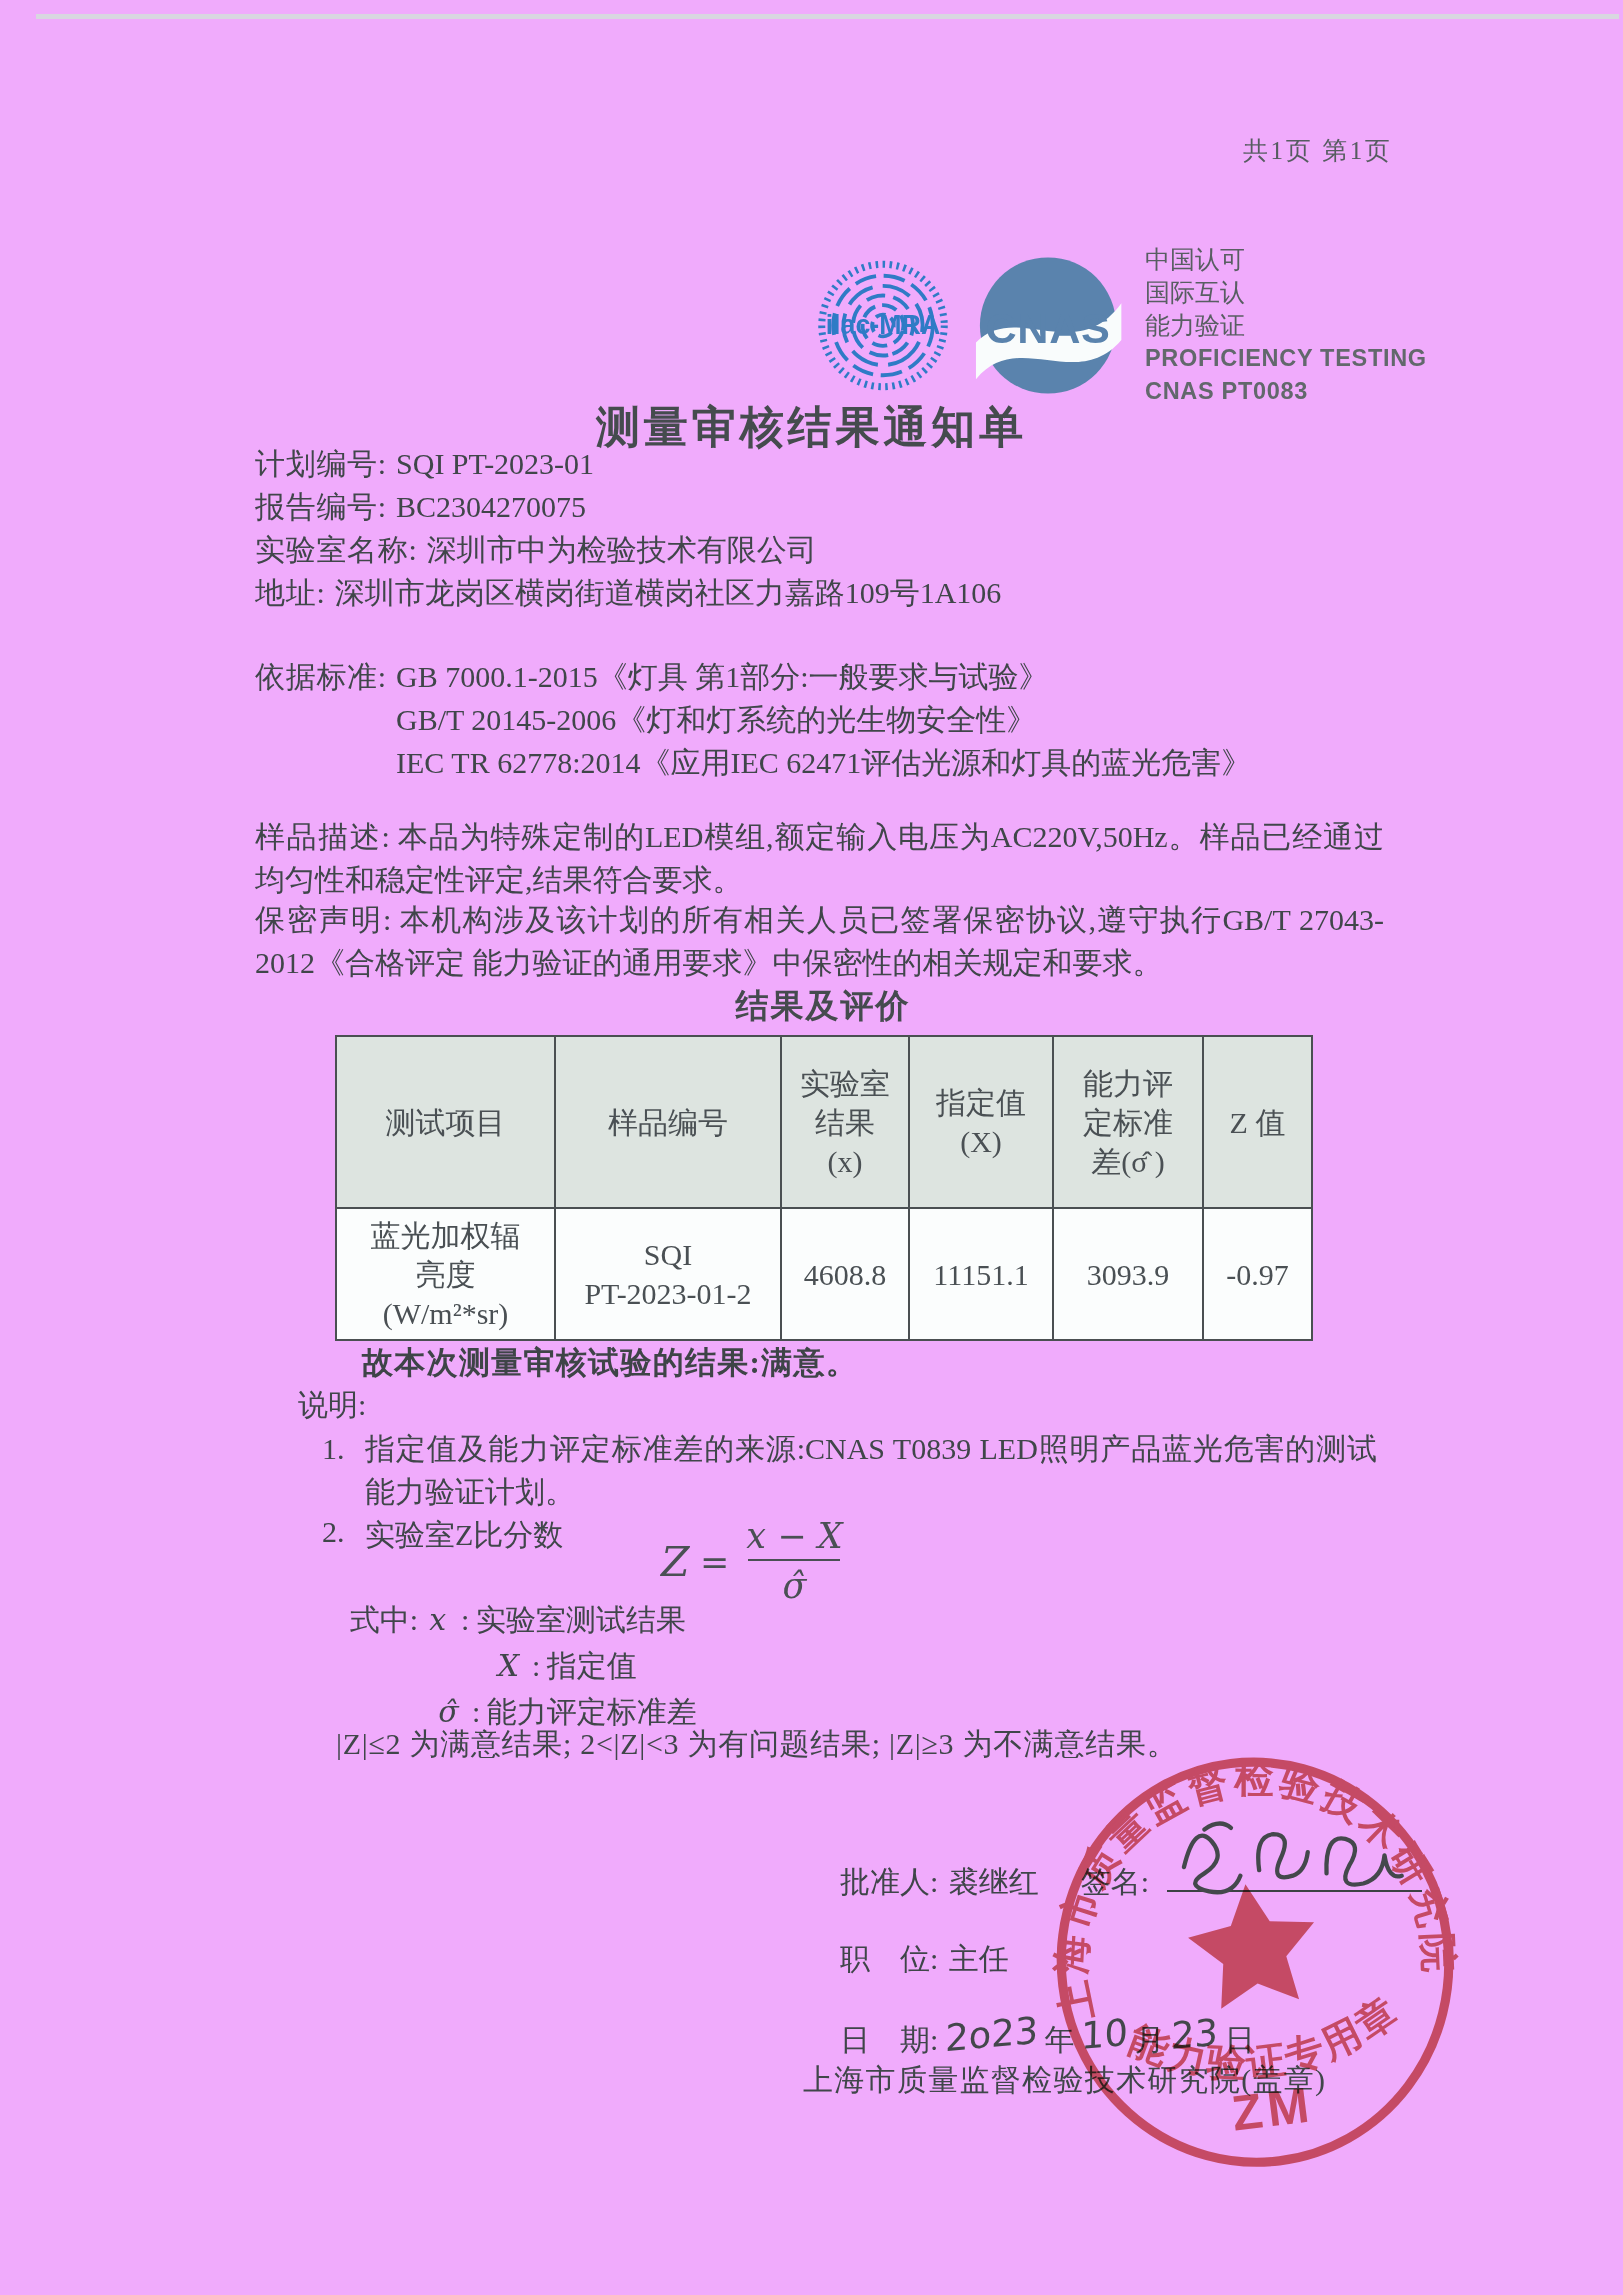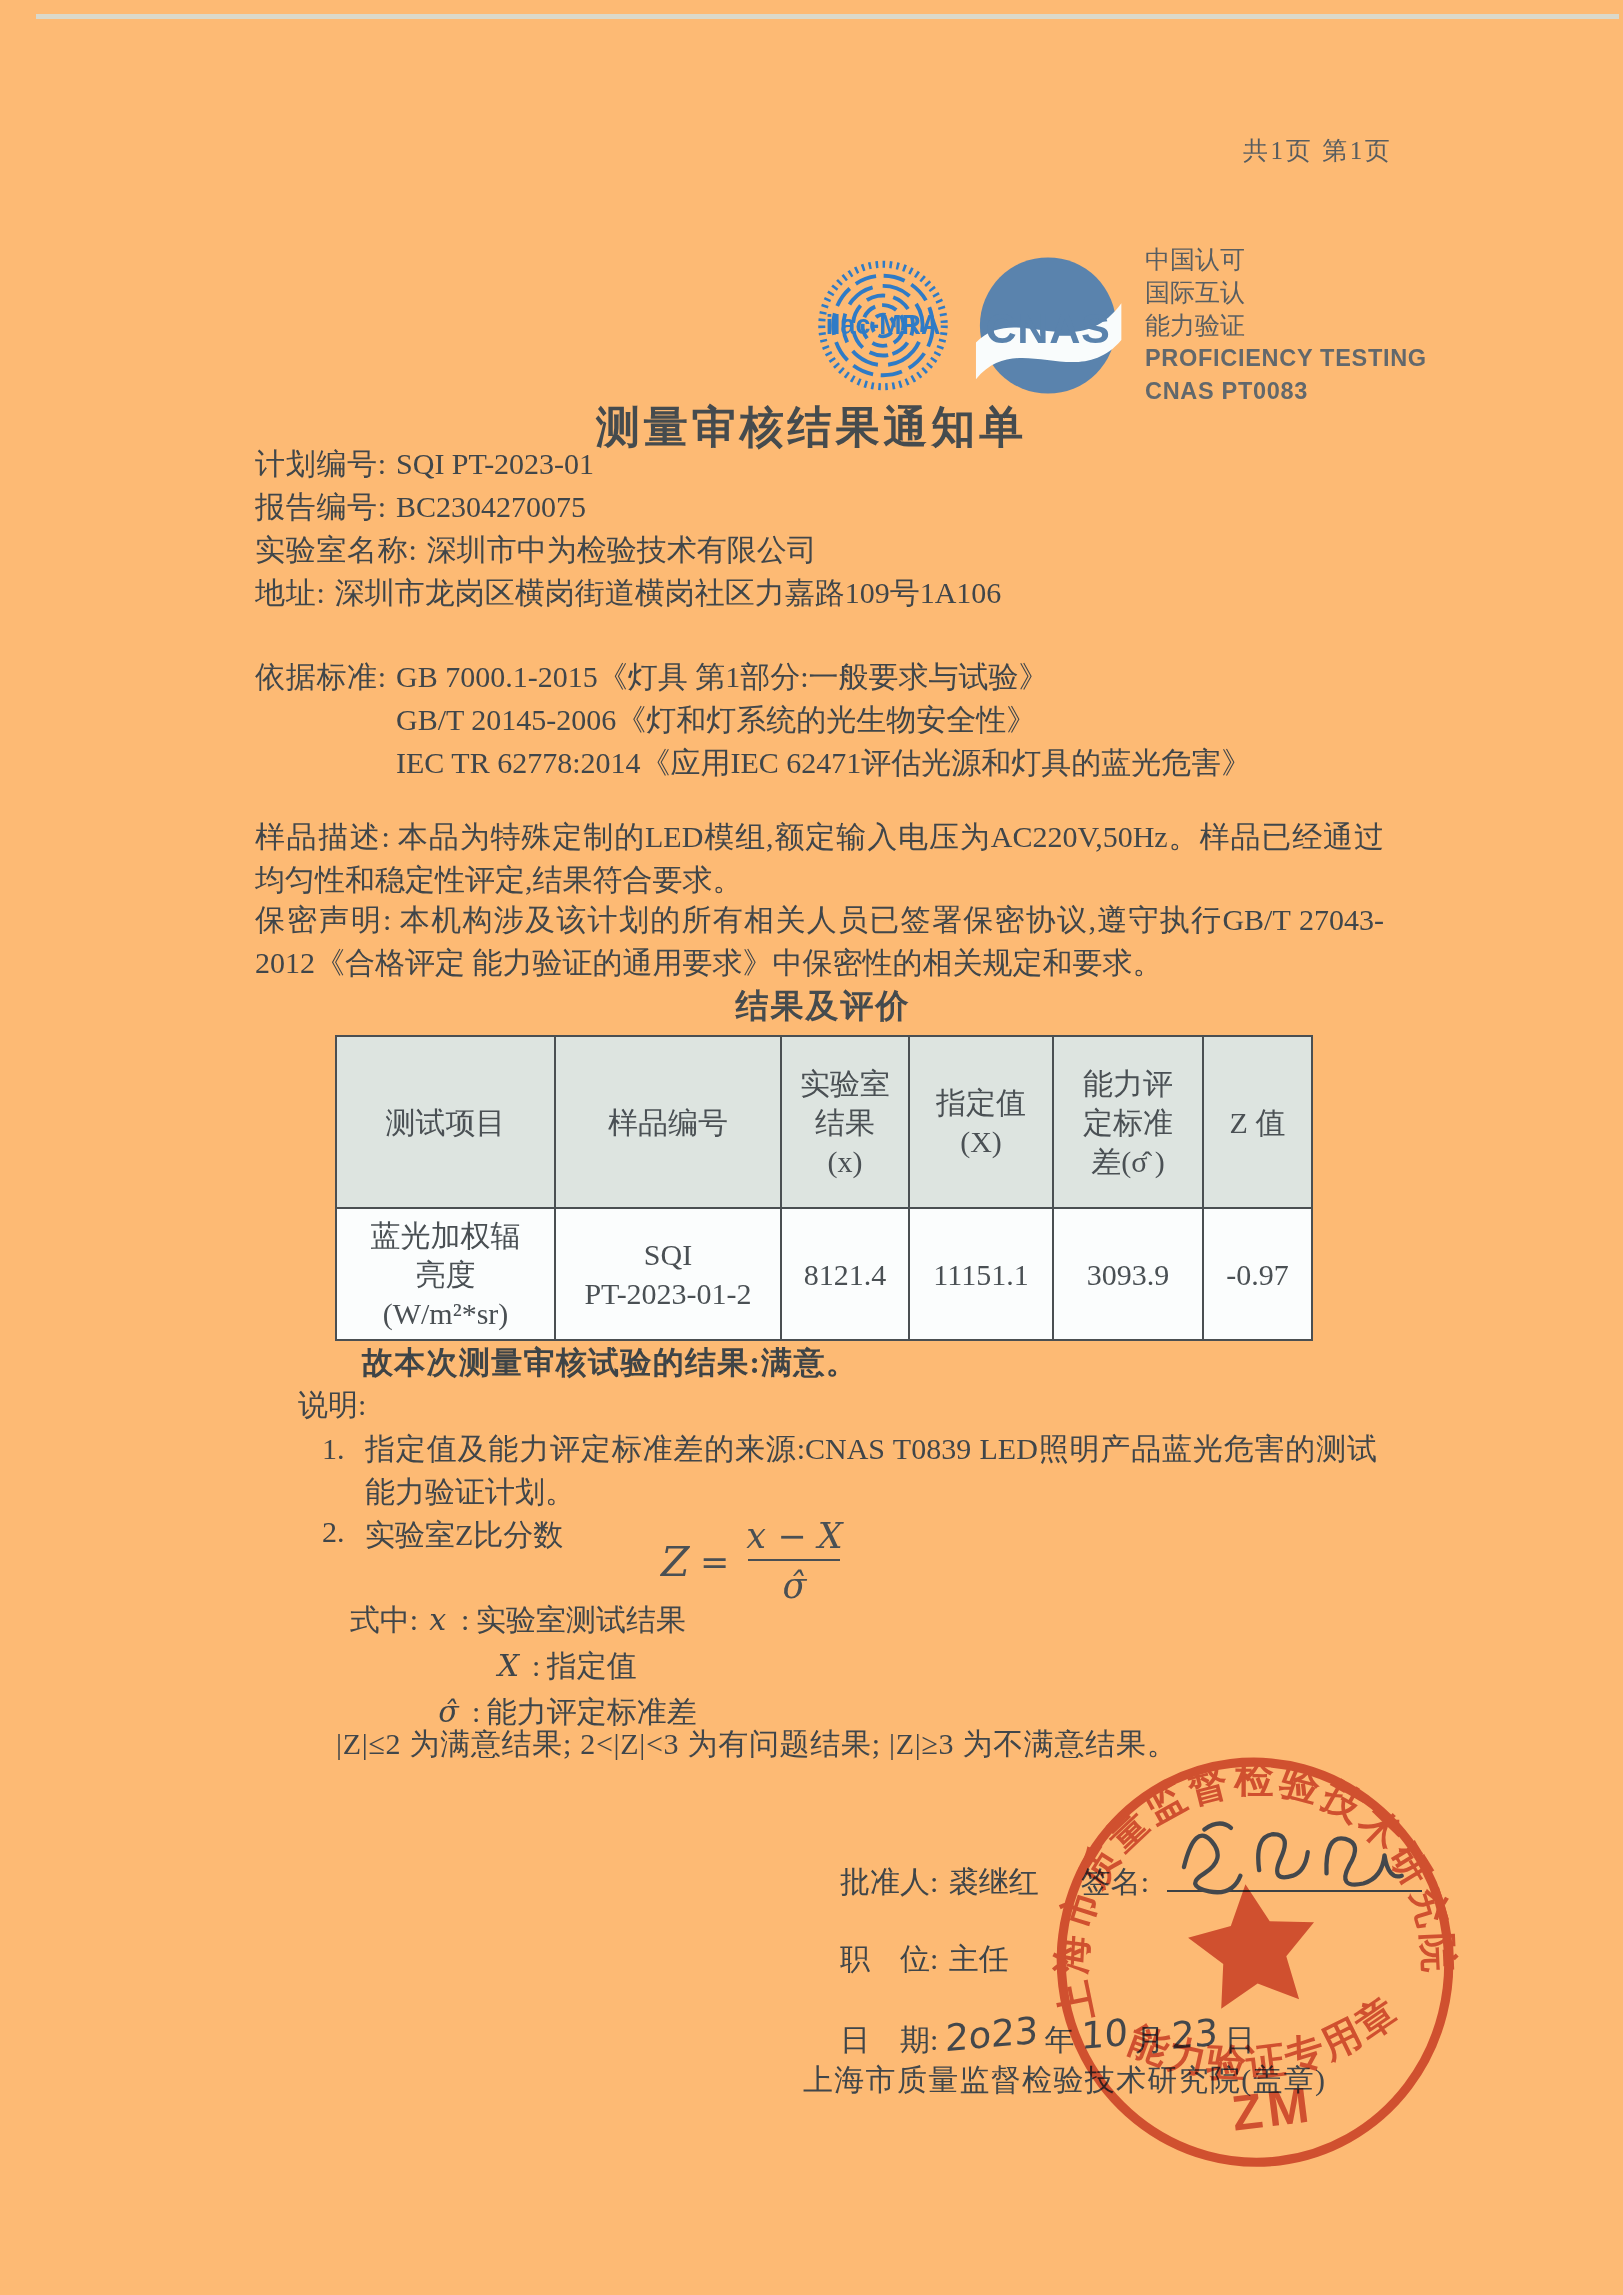--- a/index.html
+++ b/index.html
@@ -6,7 +6,7 @@
   .page{
     position:relative;
     width:1623px;height:2295px;
-    background:#fdba74;
+    background:#f0abfc;
     overflow:hidden;
     font-family:"Liberation Serif","DejaVu Serif",serif;
     color:#40464a;

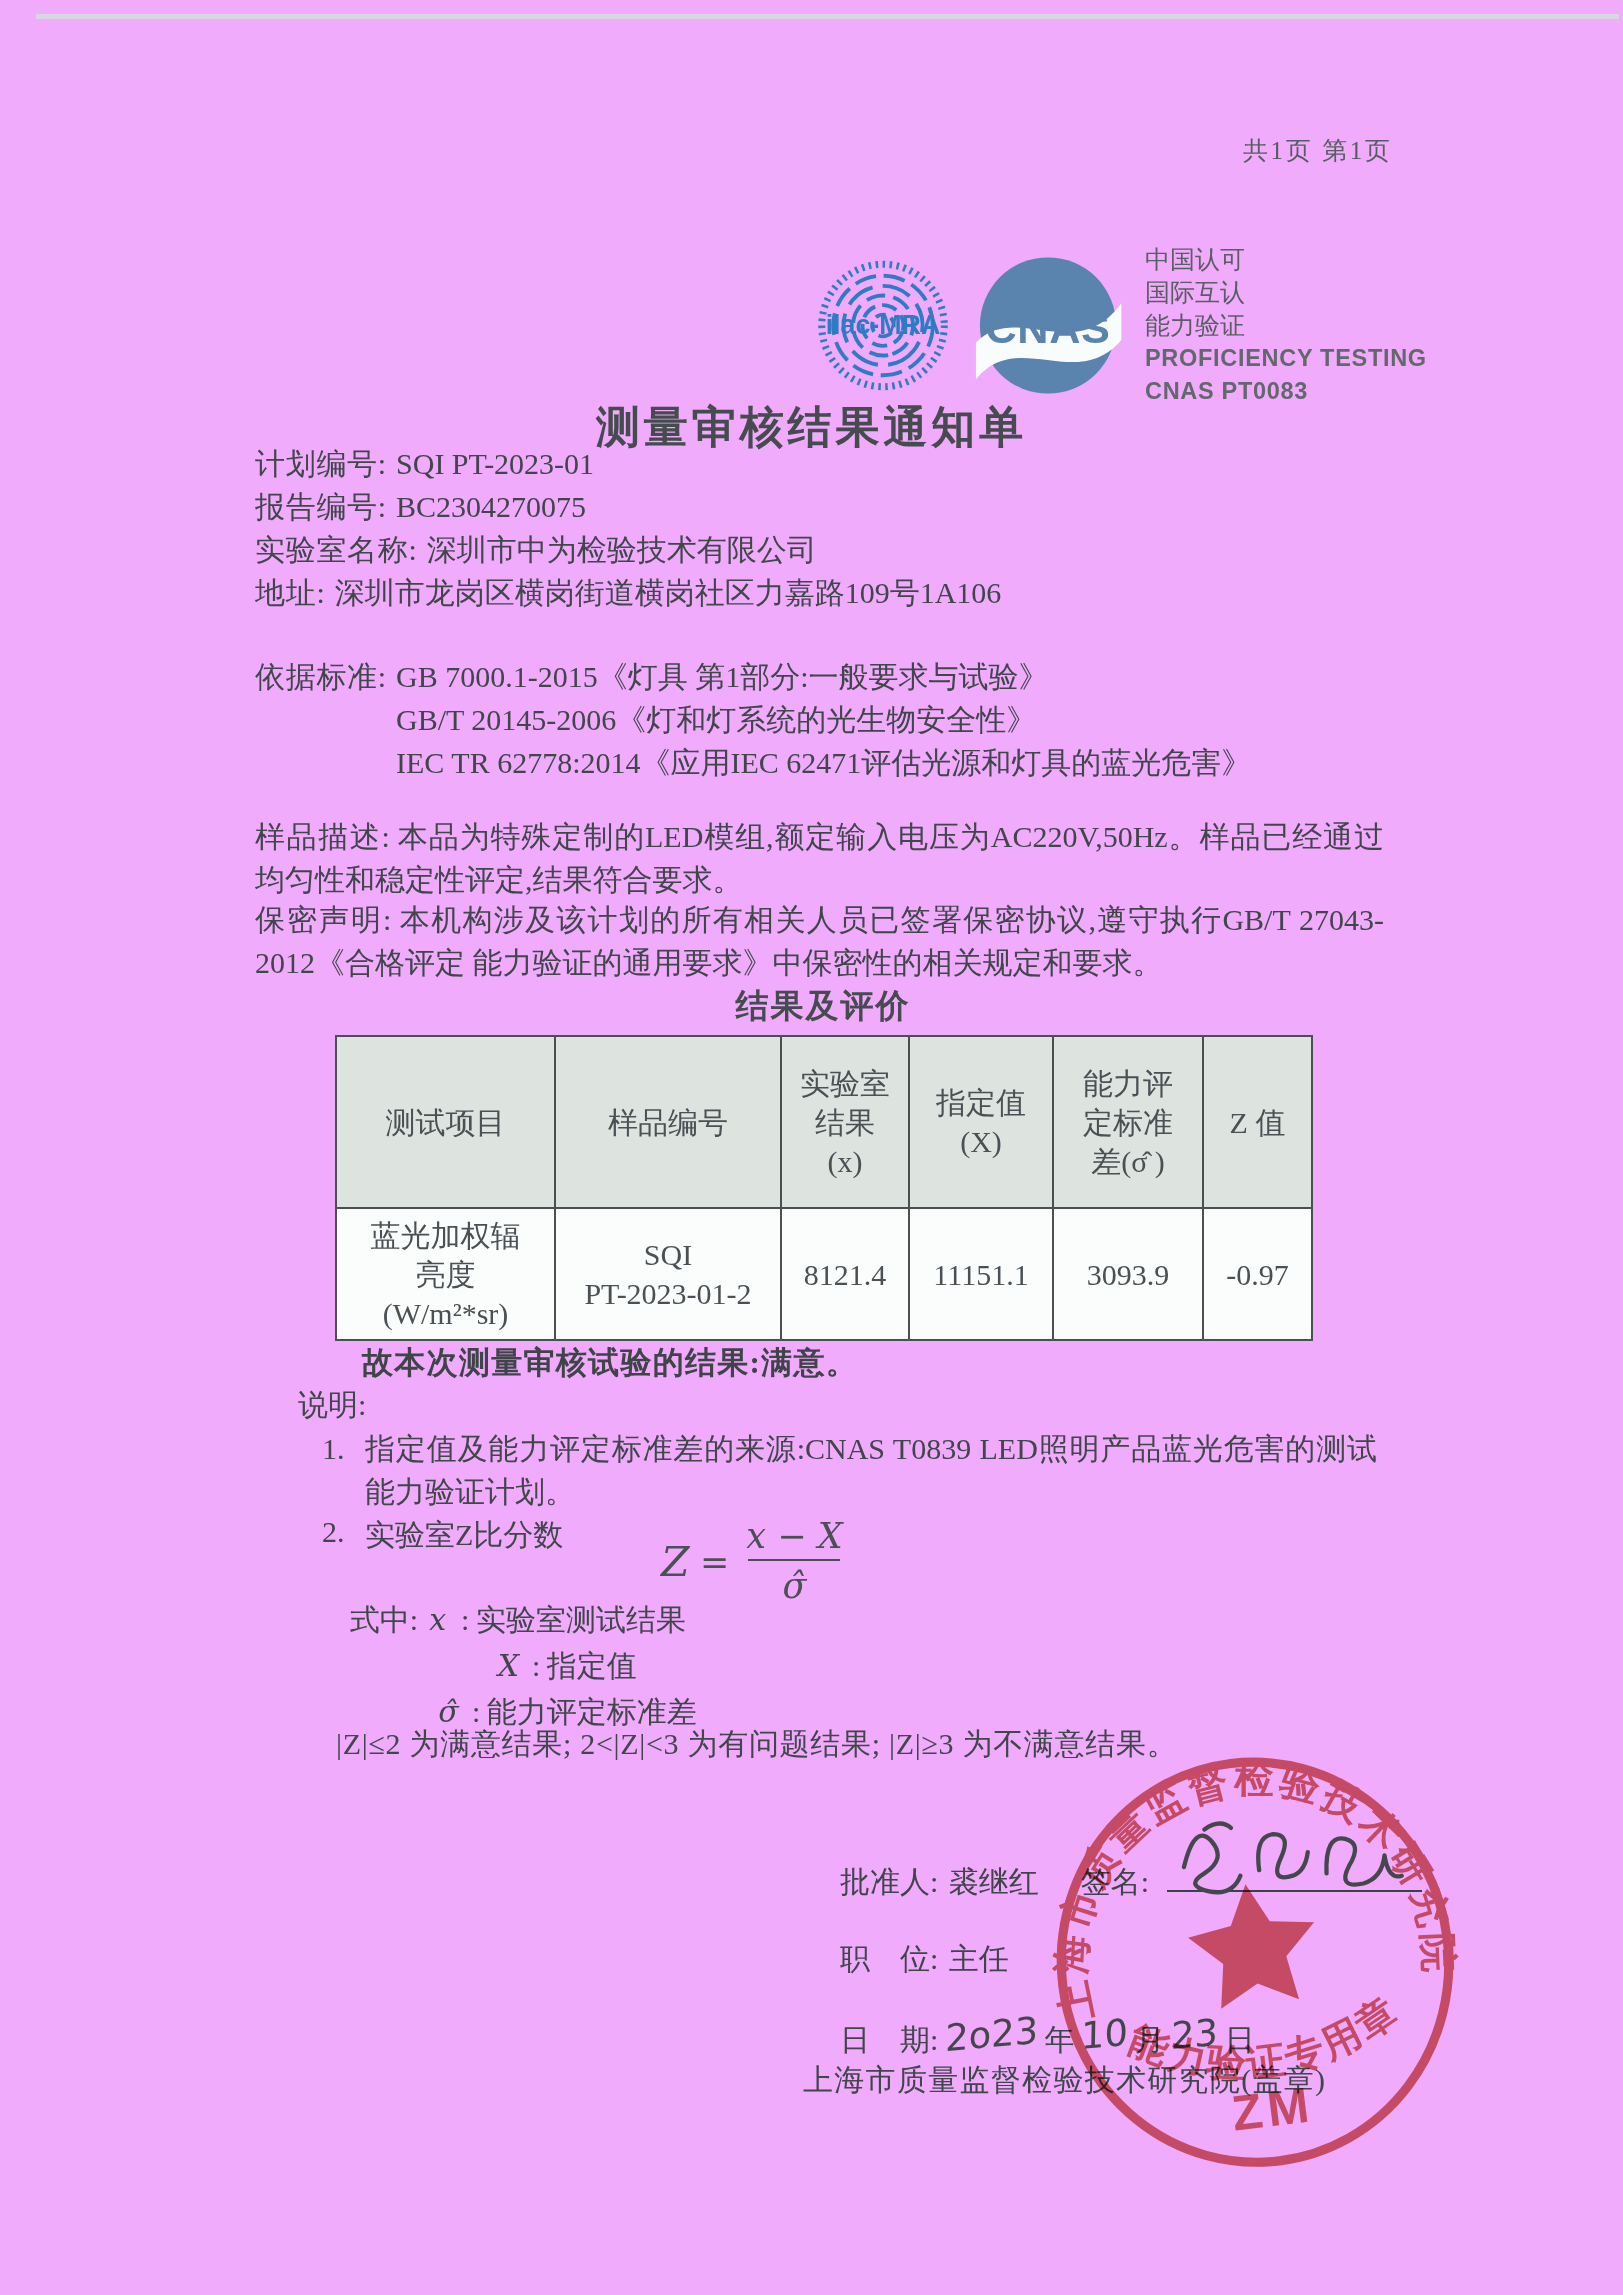--- a/index.html
+++ b/index.html
@@ -185,7 +185,7 @@
 (W/m²*sr)</td>
       <td>SQI
 PT-2023-01-2</td>
-      <td>8121.4</td>
+      <td>4608.8</td>
       <td>11151.1</td>
       <td>3093.9</td>
       <td>-0.97</td>

